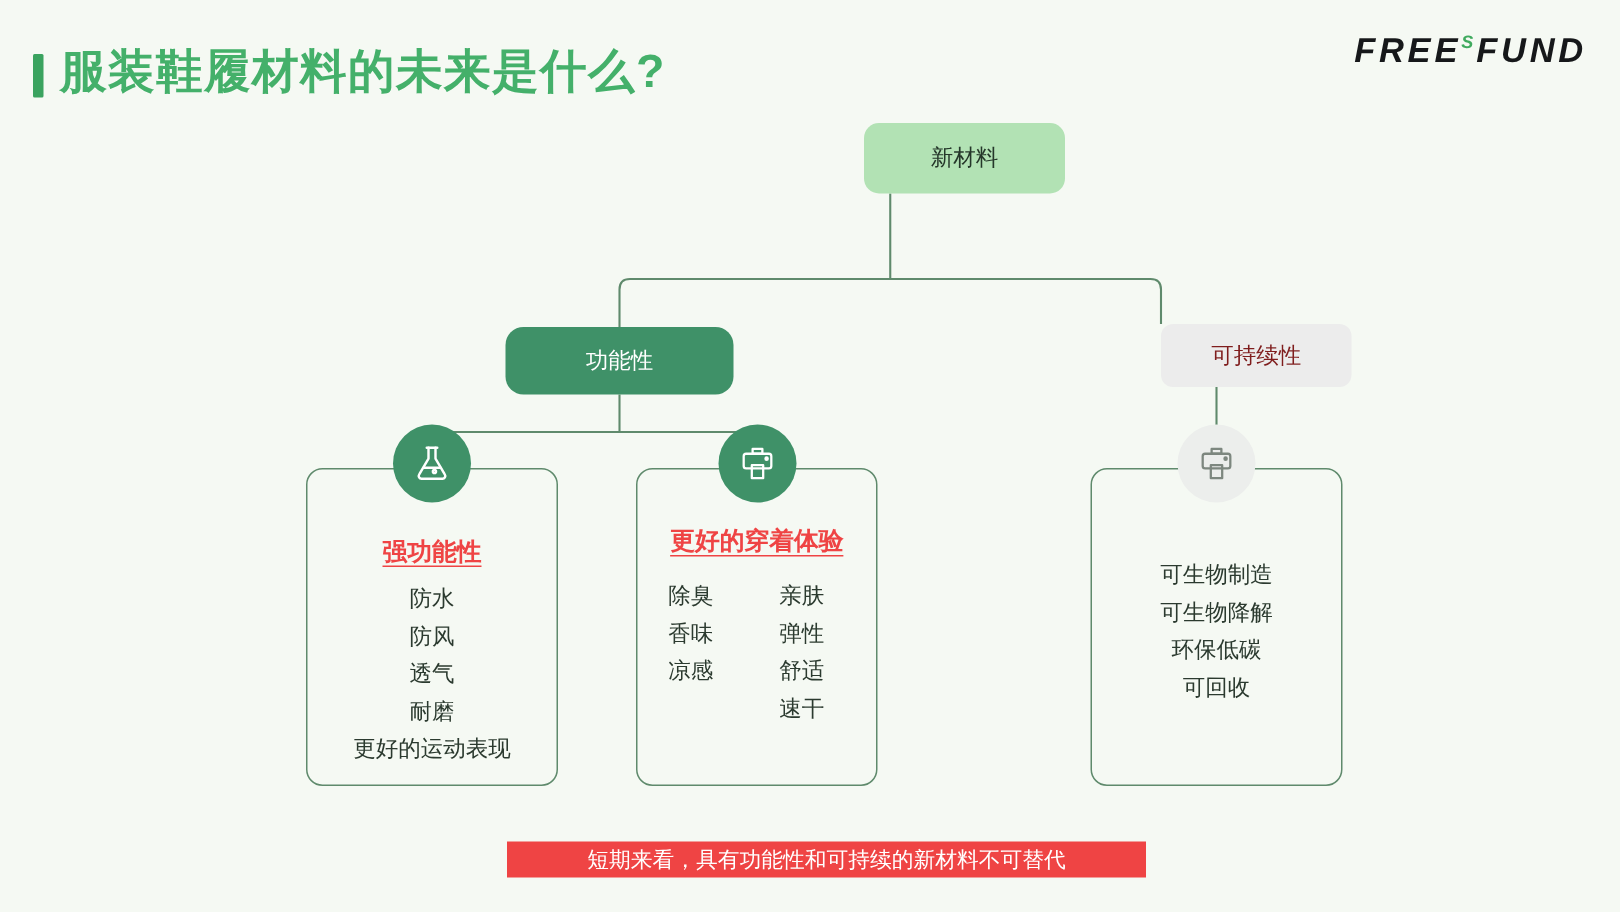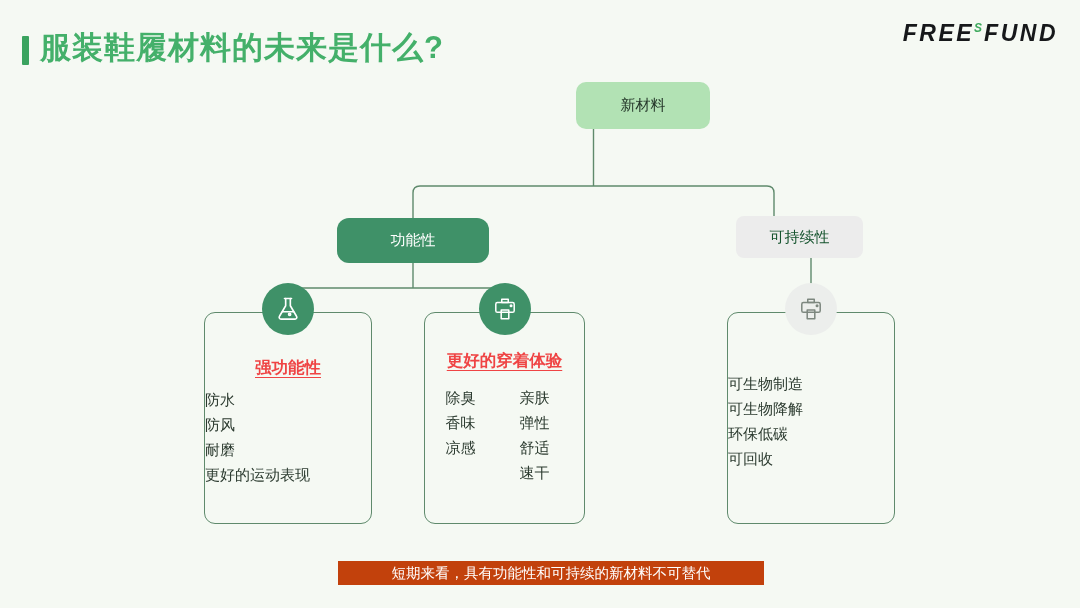--- a/index.html
+++ b/index.html
@@ -52,8 +52,8 @@
     background: #3f9168; color: #ffffff;
   }
   #node-sustainable {
-    left: 736px; top: 216px; width: 127px; height: 42px;
-    background: #ececec; color: #14532d; border-radius: 8px;
+    left: 774px; top: 216px; width: 127px; height: 42px;
+    background: #ececec; color: #7f1d1d; border-radius: 8px;
   }
 
   

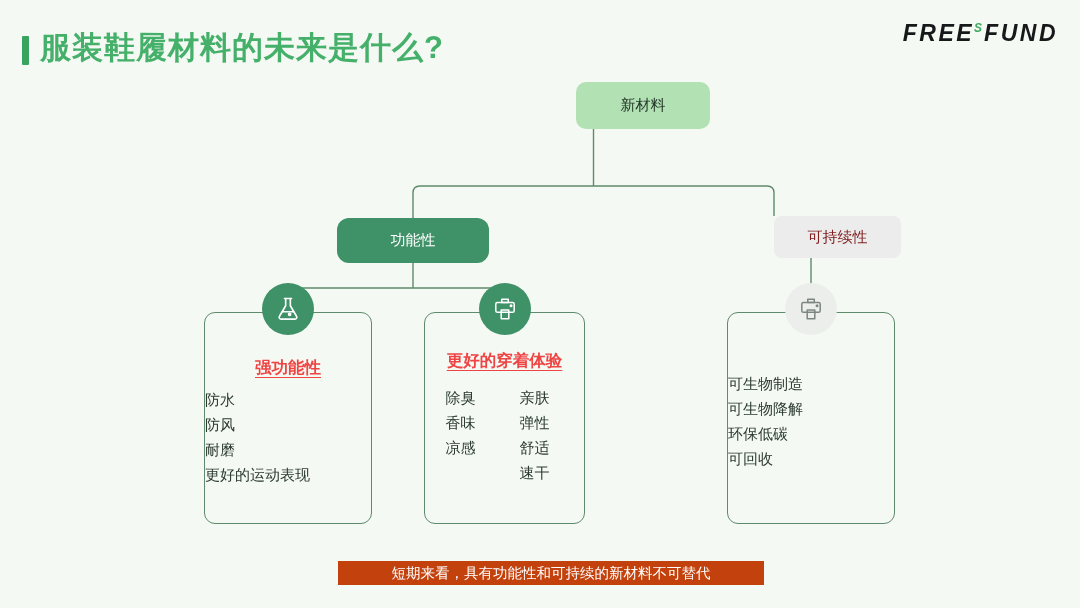--- a/index.html
+++ b/index.html
@@ -86,7 +86,7 @@
 
   .card-list {
     position: absolute; left: 0; width: 100%;
-    font-size: 15px; line-height: 25px; color: #2b3a2f;
+    text-align: center; font-size: 15px; line-height: 25px; color: #2b3a2f;
   }
   #list-function { top: 74px; }
   #list-sustain  { top: 58px; }

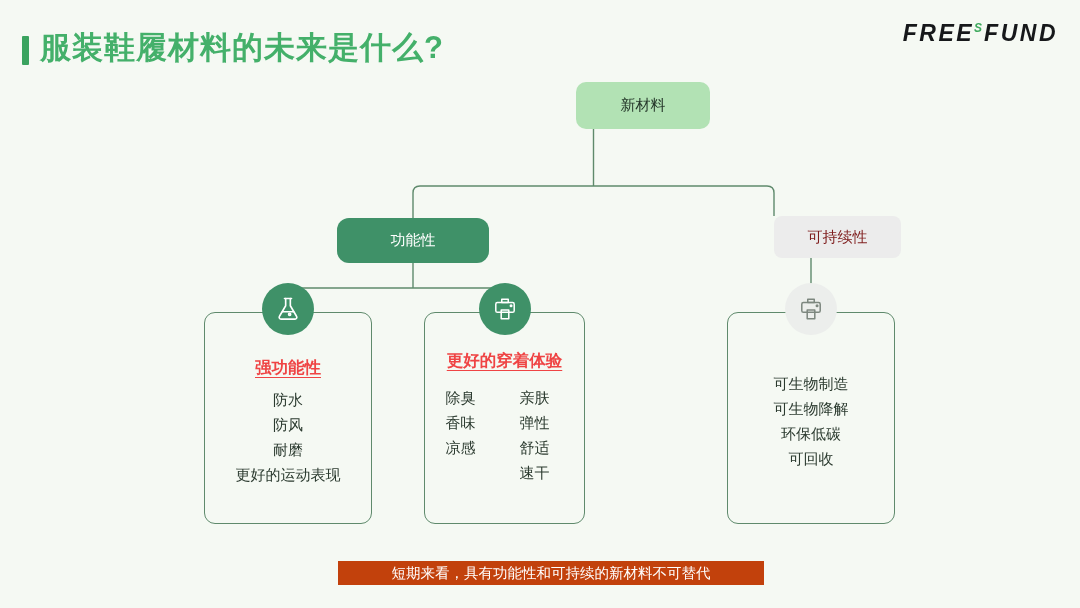--- a/index.html
+++ b/index.html
@@ -152,6 +152,7 @@
   <div class="card-list" id="list-function">
     <div>防水</div>
     <div>防风</div>
+    <div>透气</div>
     <div>耐磨</div>
     <div>更好的运动表现</div>
   </div>

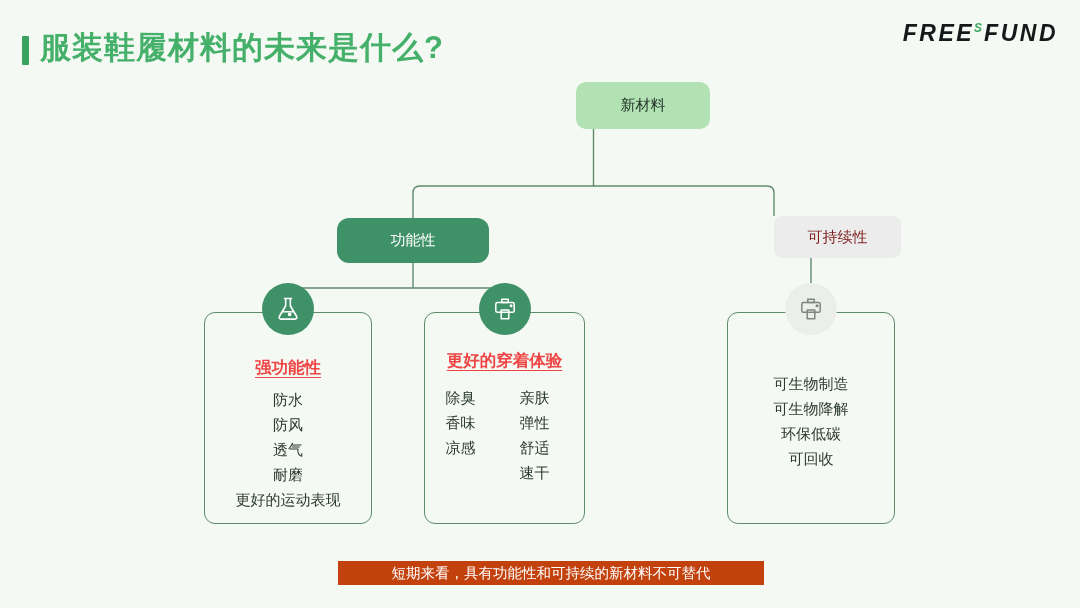--- a/index.html
+++ b/index.html
@@ -102,7 +102,7 @@
   #banner {
     position: absolute; left: 338px; top: 561px;
     width: 426px; height: 24px;
-    background: #c2410c; color: #ffffff;
+    background: #ef4444; color: #ffffff;
     font-size: 14.5px;
     display: flex; align-items: center; justify-content: center;
     white-space: nowrap;

